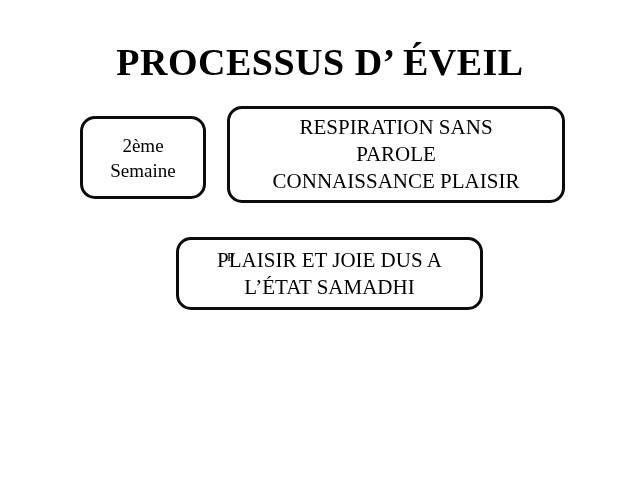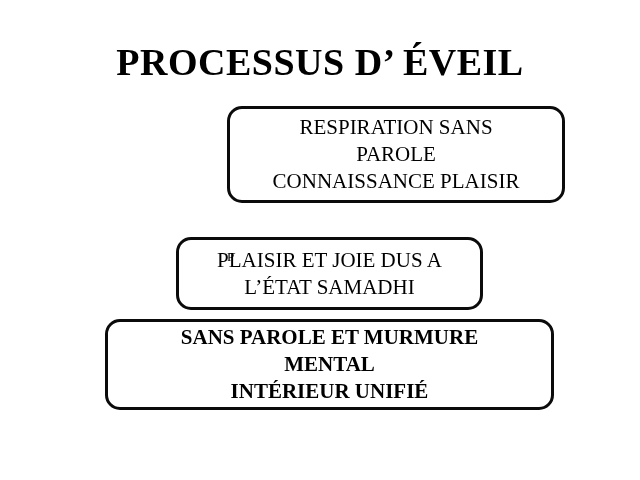--- a/index.html
+++ b/index.html
@@ -118,6 +118,10 @@
 
   <div id="slide-title">PROCESSUS D’ ÉVEIL</div>
 
+  <div class="node" id="node-week">
+    <span class="node-text">2ème
+Semaine</span>
+  </div>
 
   <div class="node" id="node-breath">
     <span class="node-text">RESPIRATION SANS

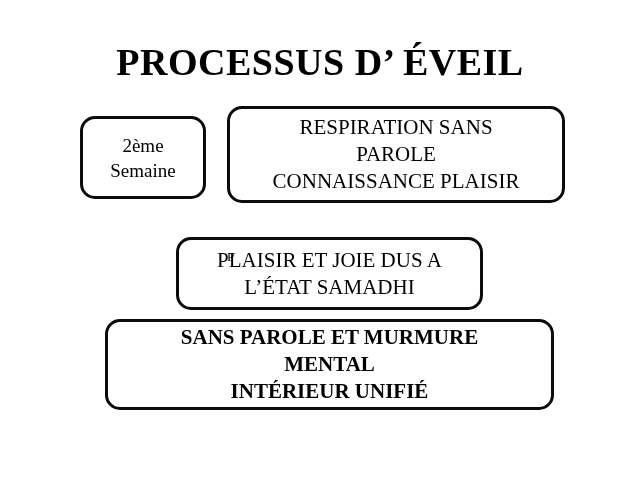--- a/index.html
+++ b/index.html
@@ -135,11 +135,6 @@
     <span id="stray-glyph">P</span>
   </div>
 
-  <div class="node" id="node-silence">
-    <span class="node-text">SANS PAROLE ET MURMURE
-MENTAL
-INTÉRIEUR UNIFIÉ</span>
-  </div>
 
 </div>
 

